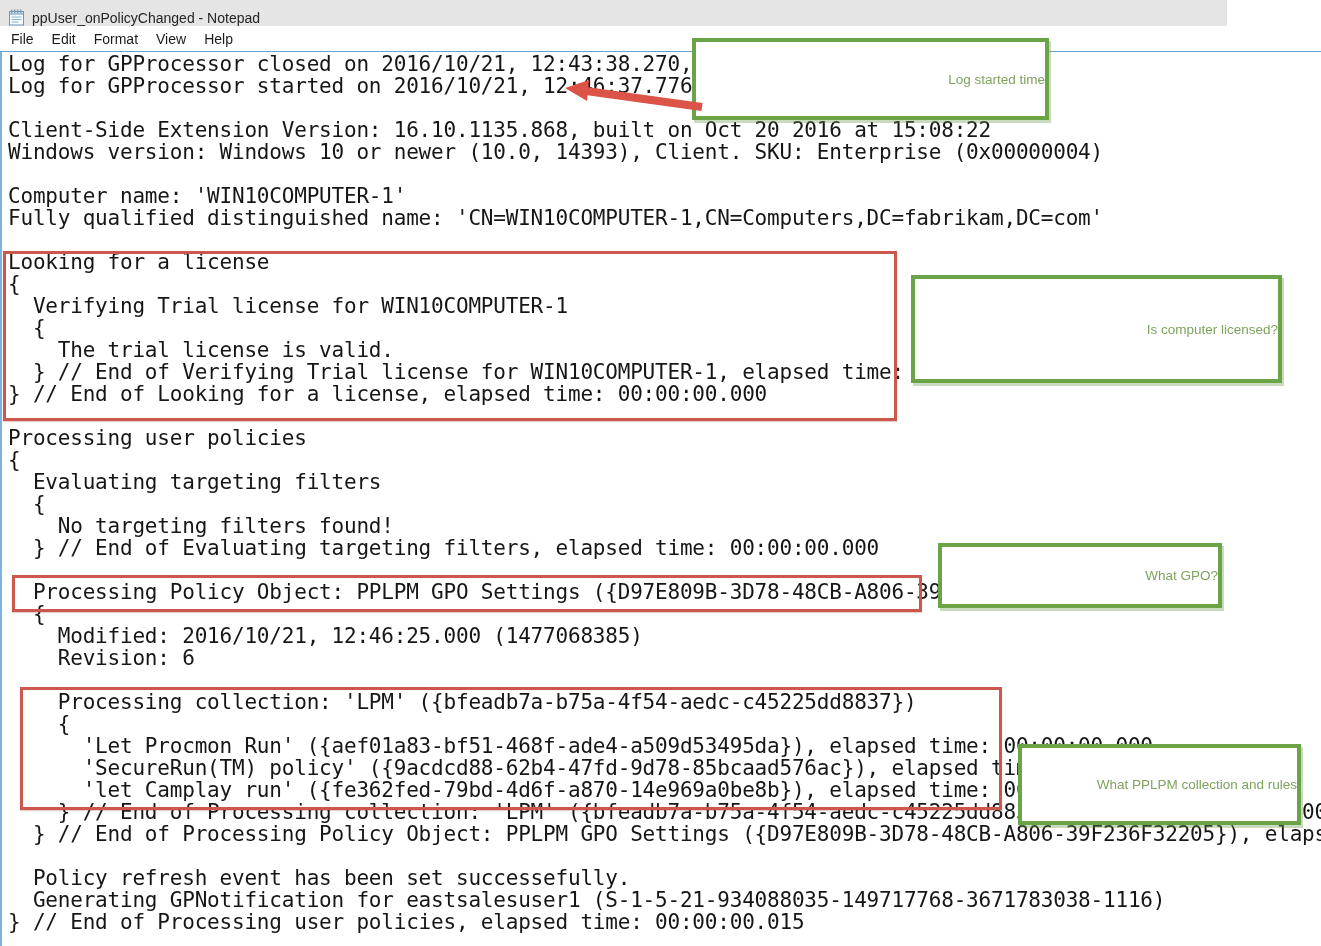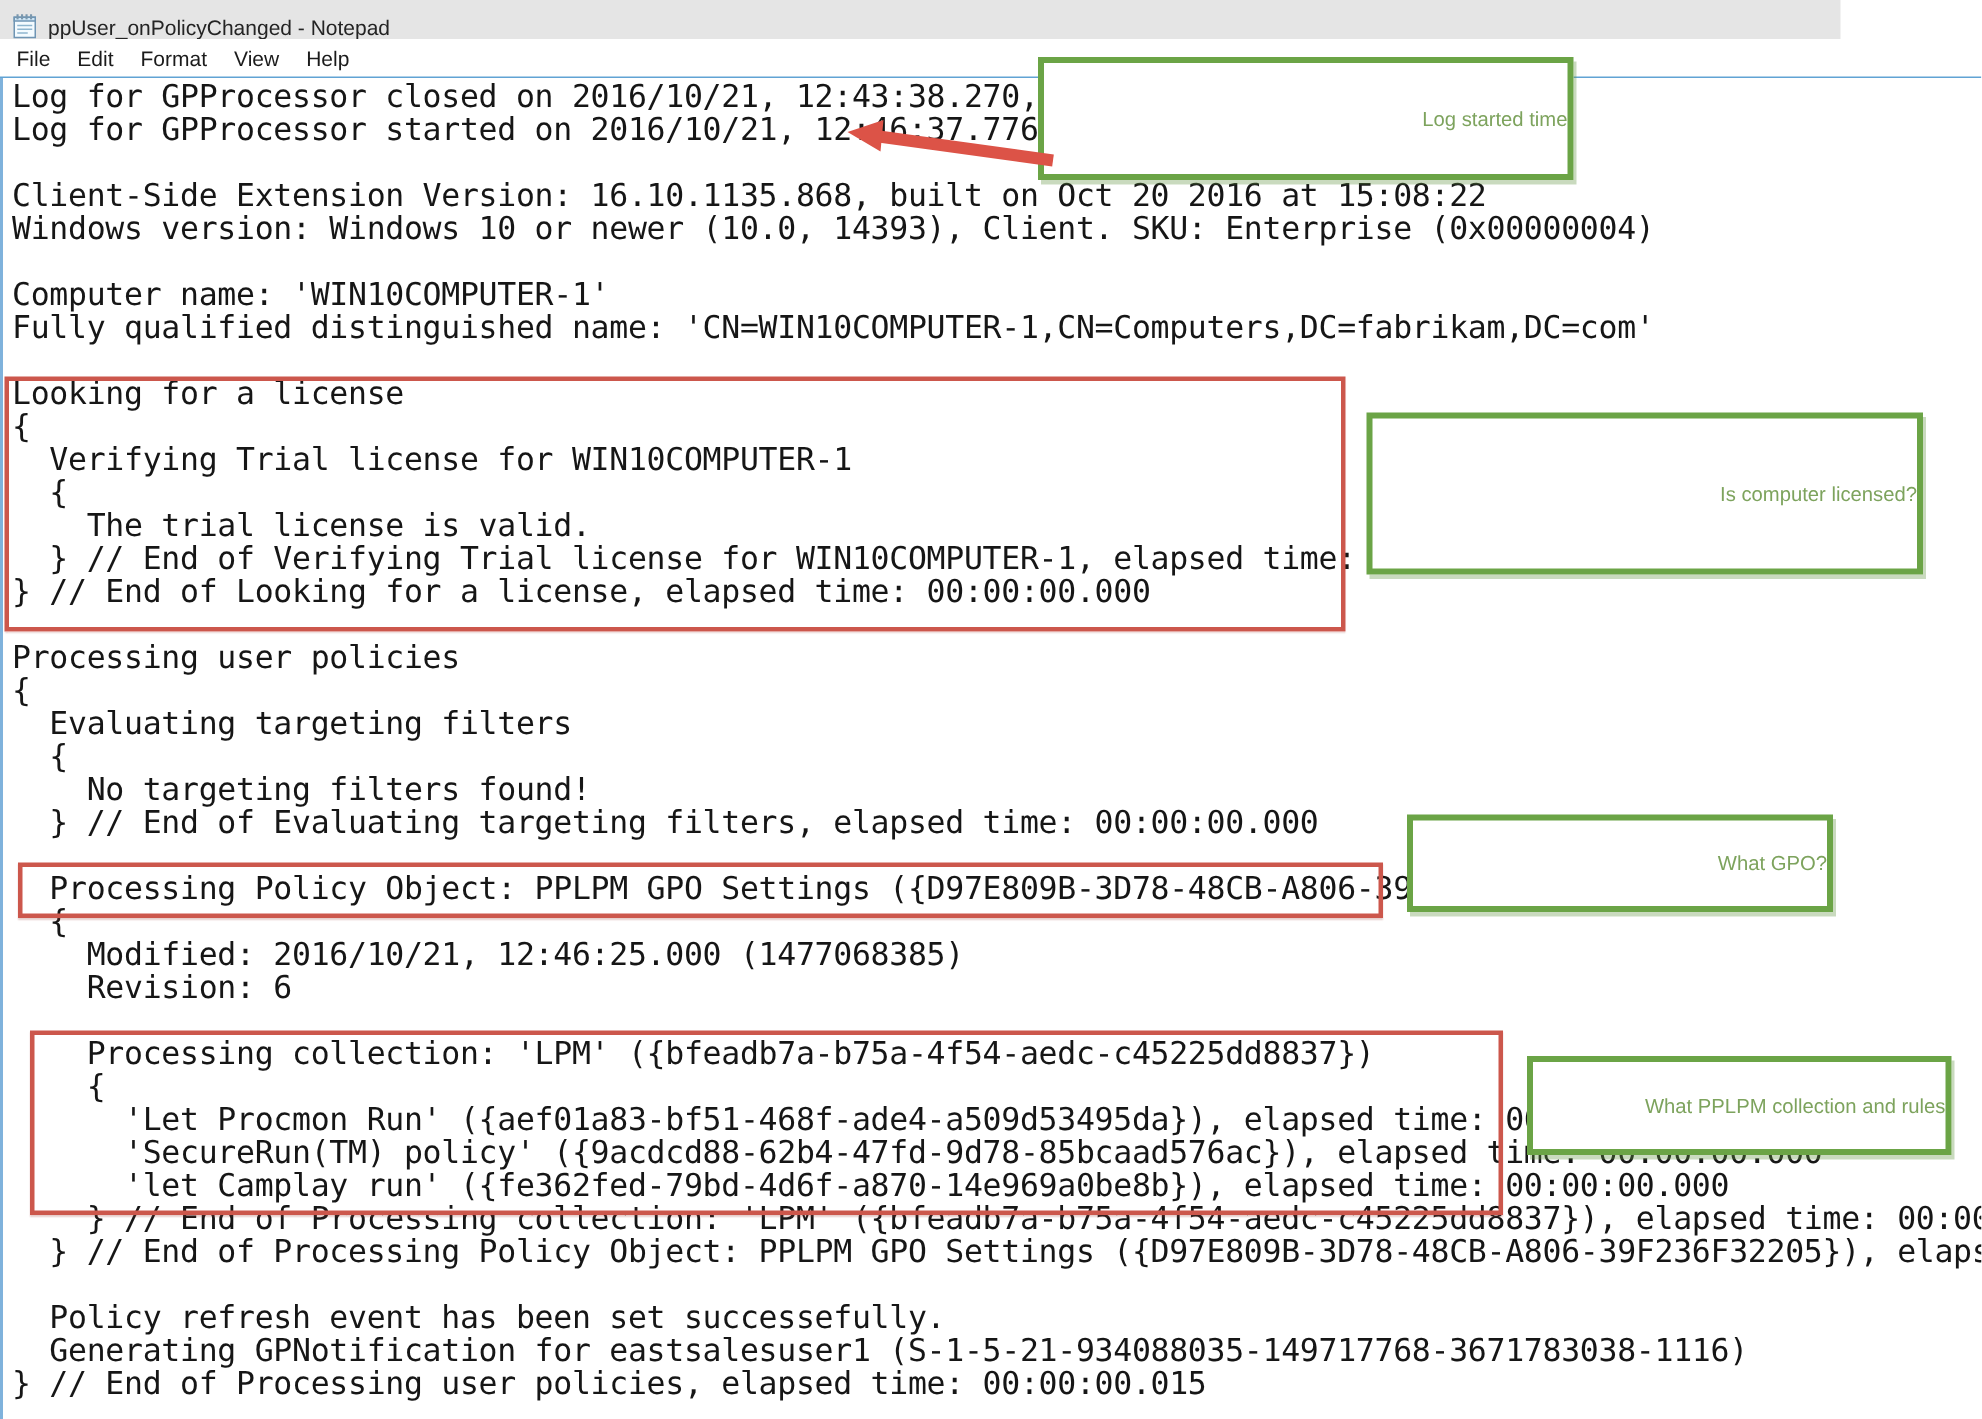--- a/index.html
+++ b/index.html
@@ -145,7 +145,7 @@
   <div class="green-box" style="left:938px; top:543px; width:284px; height:65px;">
     <span>What GPO?</span>
   </div>
-  <div class="green-box" style="left:1018px; top:704px; width:283px; height:66px;">
+  <div class="green-box" style="left:1018px; top:744px; width:283px; height:81px;">
     <span>What PPLPM collection and rules</span>
   </div>
 

